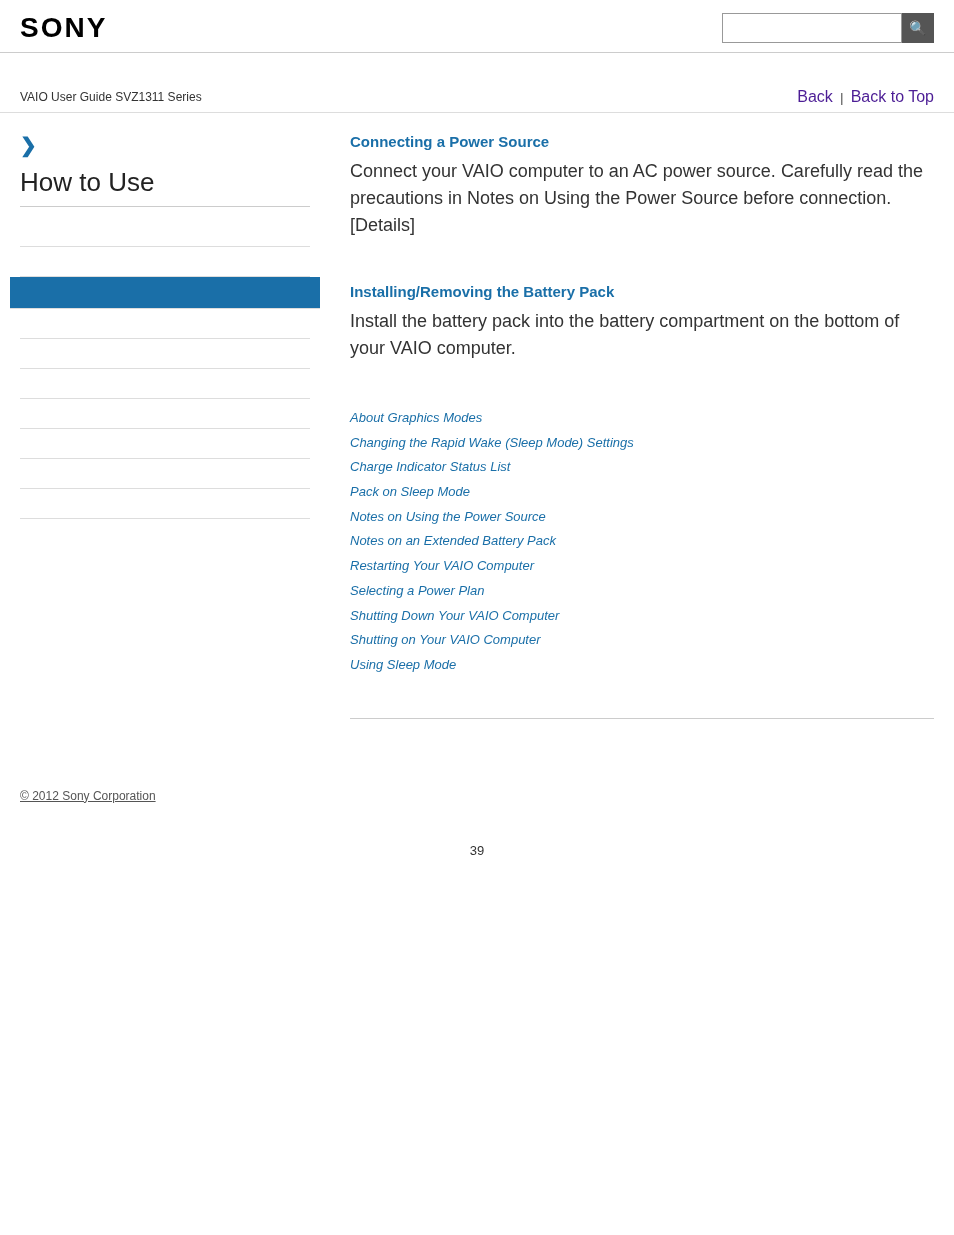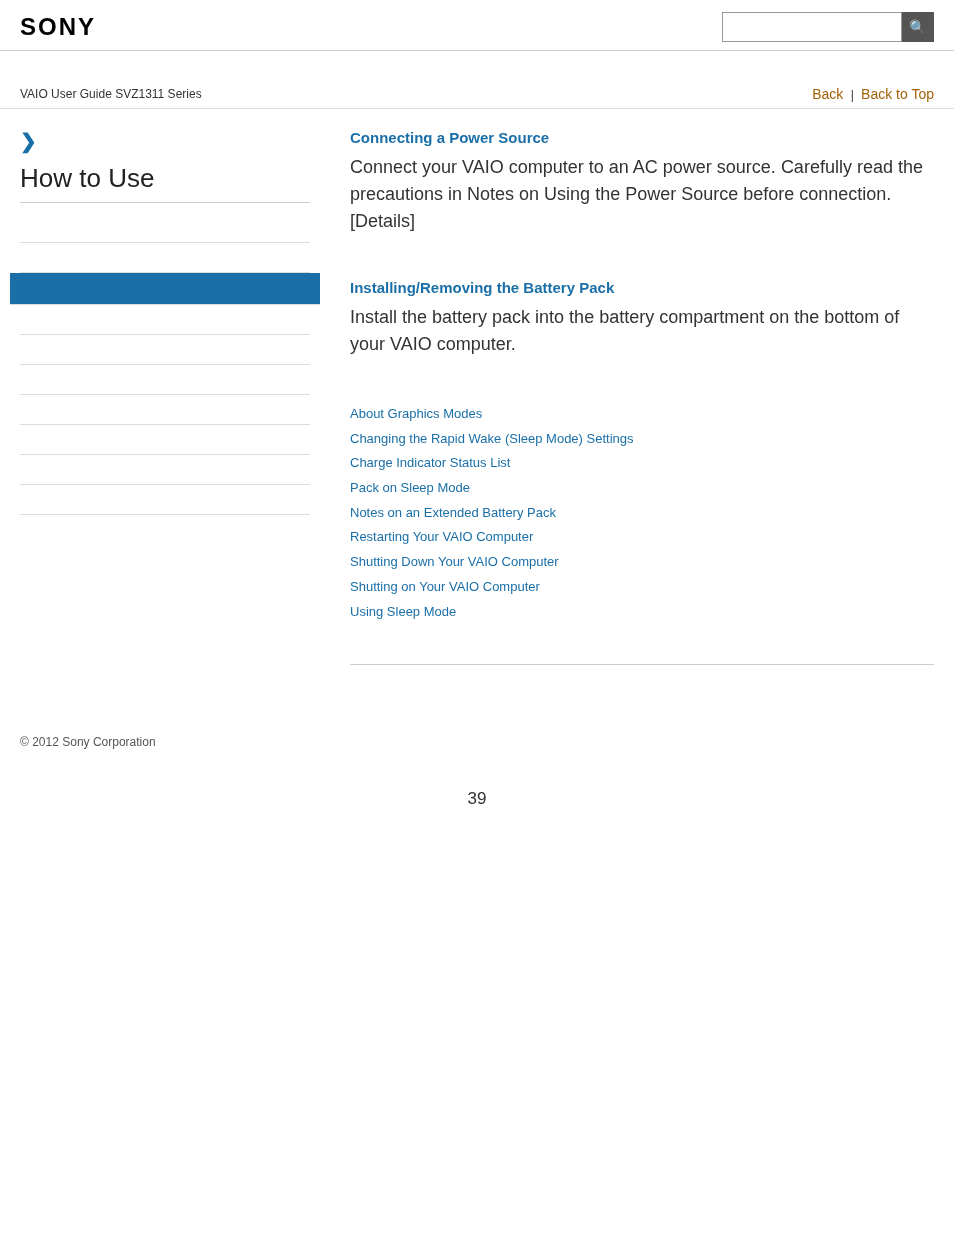--- a/index.html
+++ b/index.html
@@ -21,7 +21,7 @@
       border-bottom: 1px solid #ccc;
     }
     .sony-logo {
-      font-size: 24px;
+      font-size: 28px;
       font-weight: 900;
       font-family: 'Arial Black', Arial, sans-serif;
       letter-spacing: 2px;

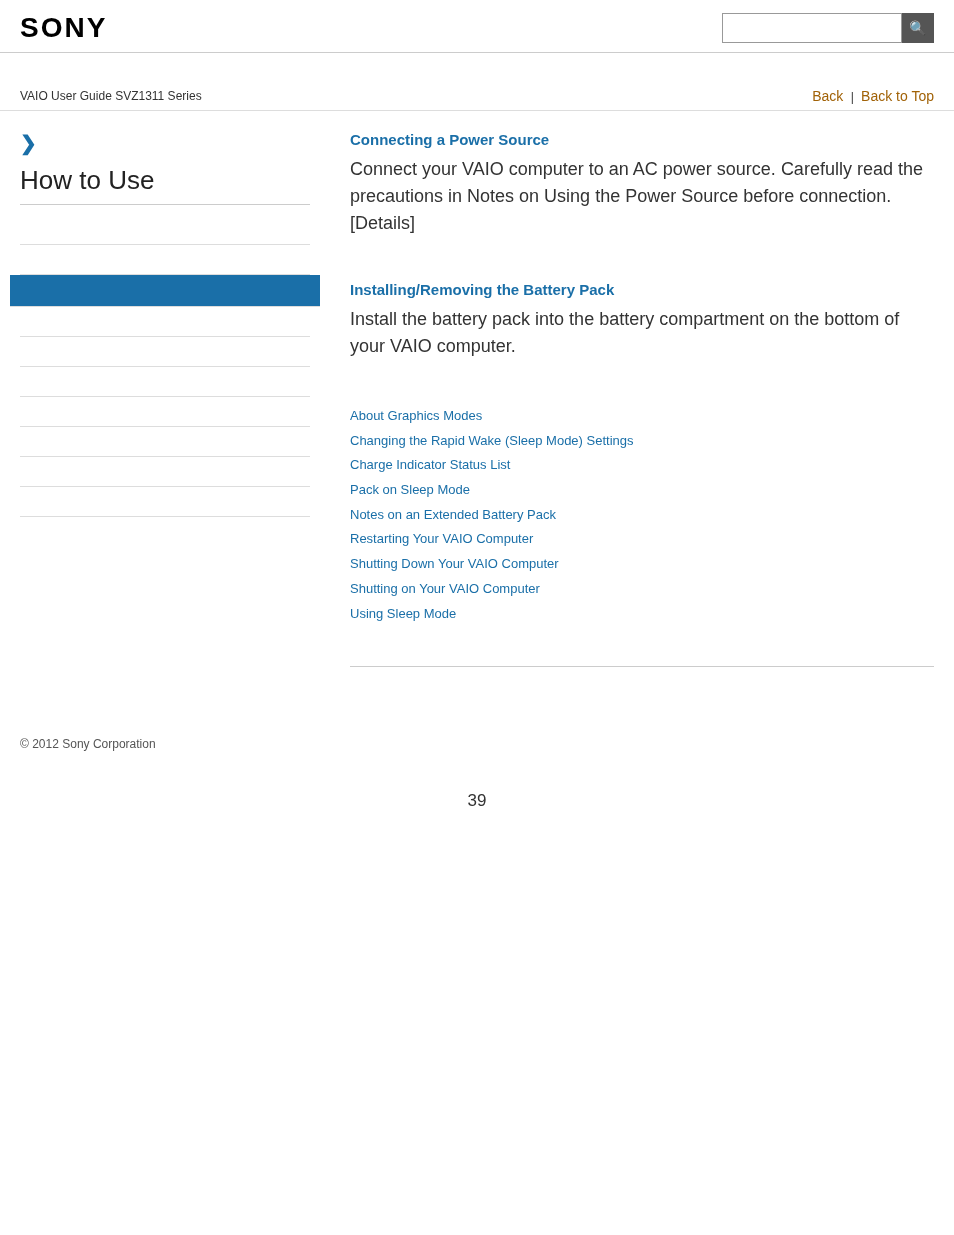--- a/index.html
+++ b/index.html
@@ -65,9 +65,9 @@
       margin-top: 29px;
     }
     .nav-links a {
-      color: #a16207;
+      color: #4c1d95;
       text-decoration: none;
-      font-size: 14px;
+      font-size: 16px;
     }
     .nav-sep { color: #333; margin: 0 4px; }
 

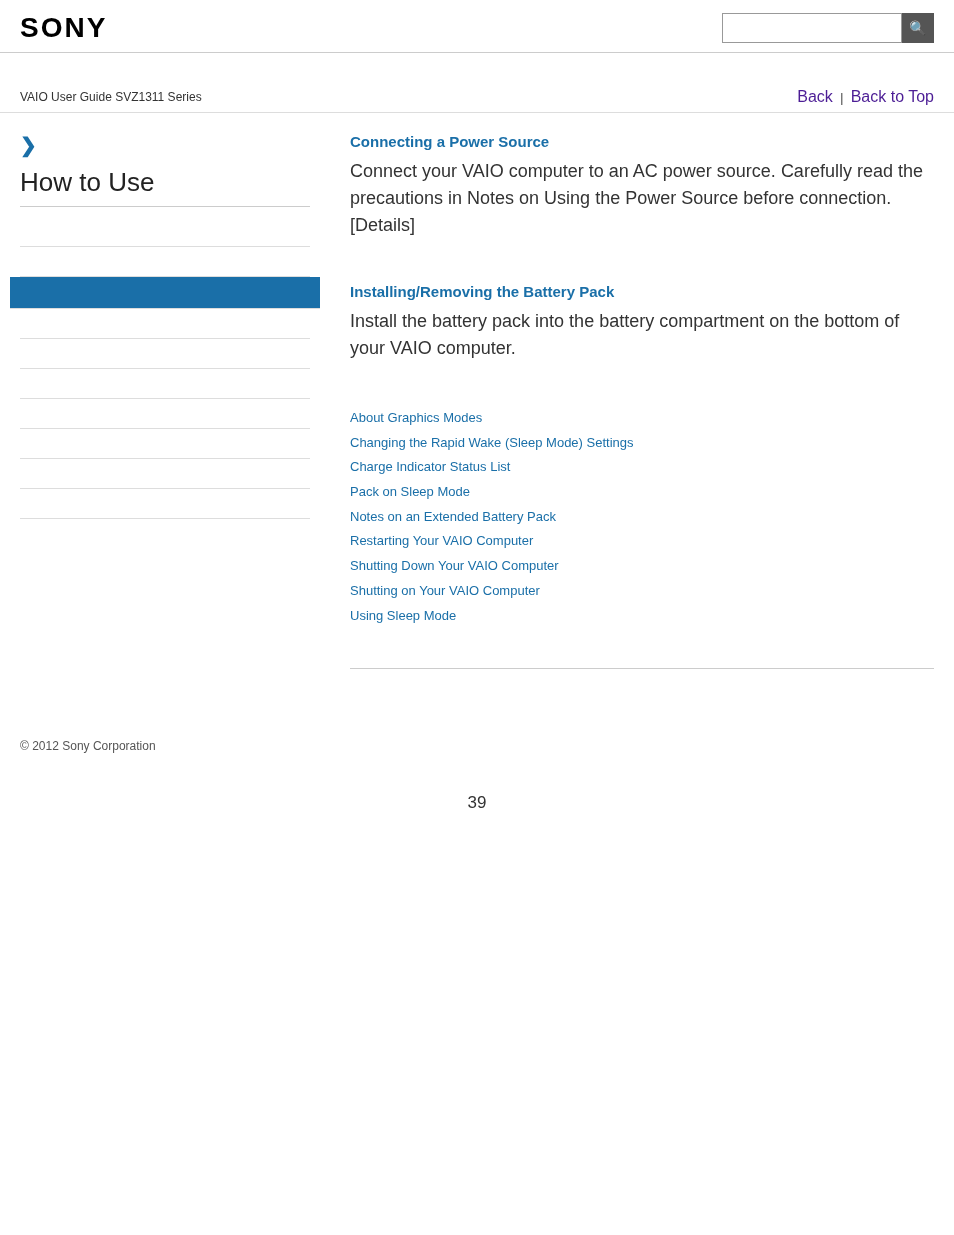--- a/index.html
+++ b/index.html
@@ -148,6 +148,7 @@
 
     .link-list {
       margin-top: 8px;
+      font-style: italic;
     }
     .link-item {
       display: block;

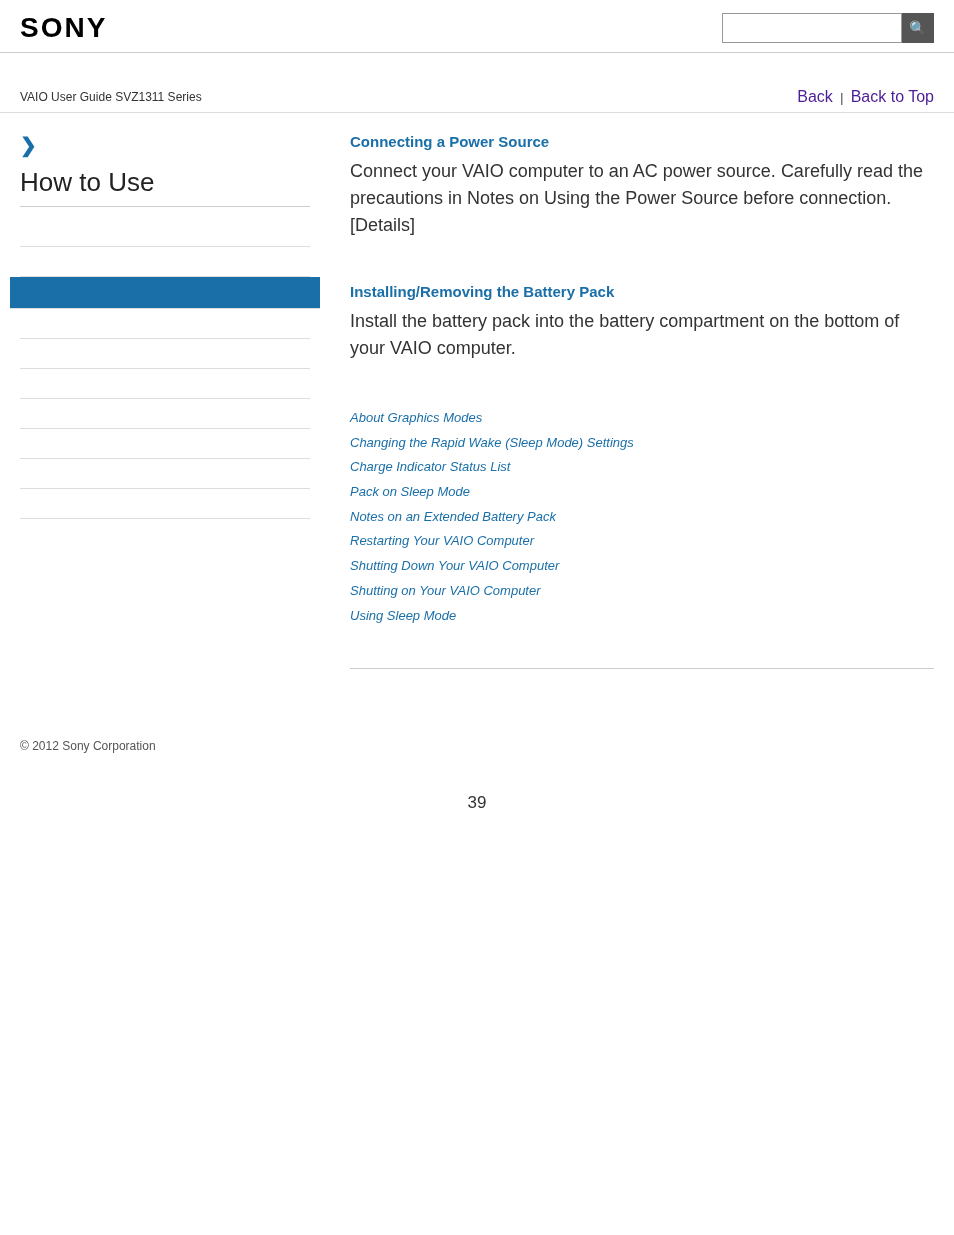--- a/index.html
+++ b/index.html
@@ -236,6 +236,7 @@
       <a class="link-item" href="#">Changing the Rapid Wake (Sleep Mode) Settings</a>
       <a class="link-item" href="#">Charge Indicator Status List</a>
       <a class="link-item" href="#">Pack on Sleep Mode</a>
+      <a class="link-item" href="#">Notes on Using the Power Source</a>
       <a class="link-item" href="#">Notes on an Extended Battery Pack</a>
       <a class="link-item" href="#">Restarting Your VAIO Computer</a>
       <a class="link-item" href="#">Shutting Down Your VAIO Computer</a>

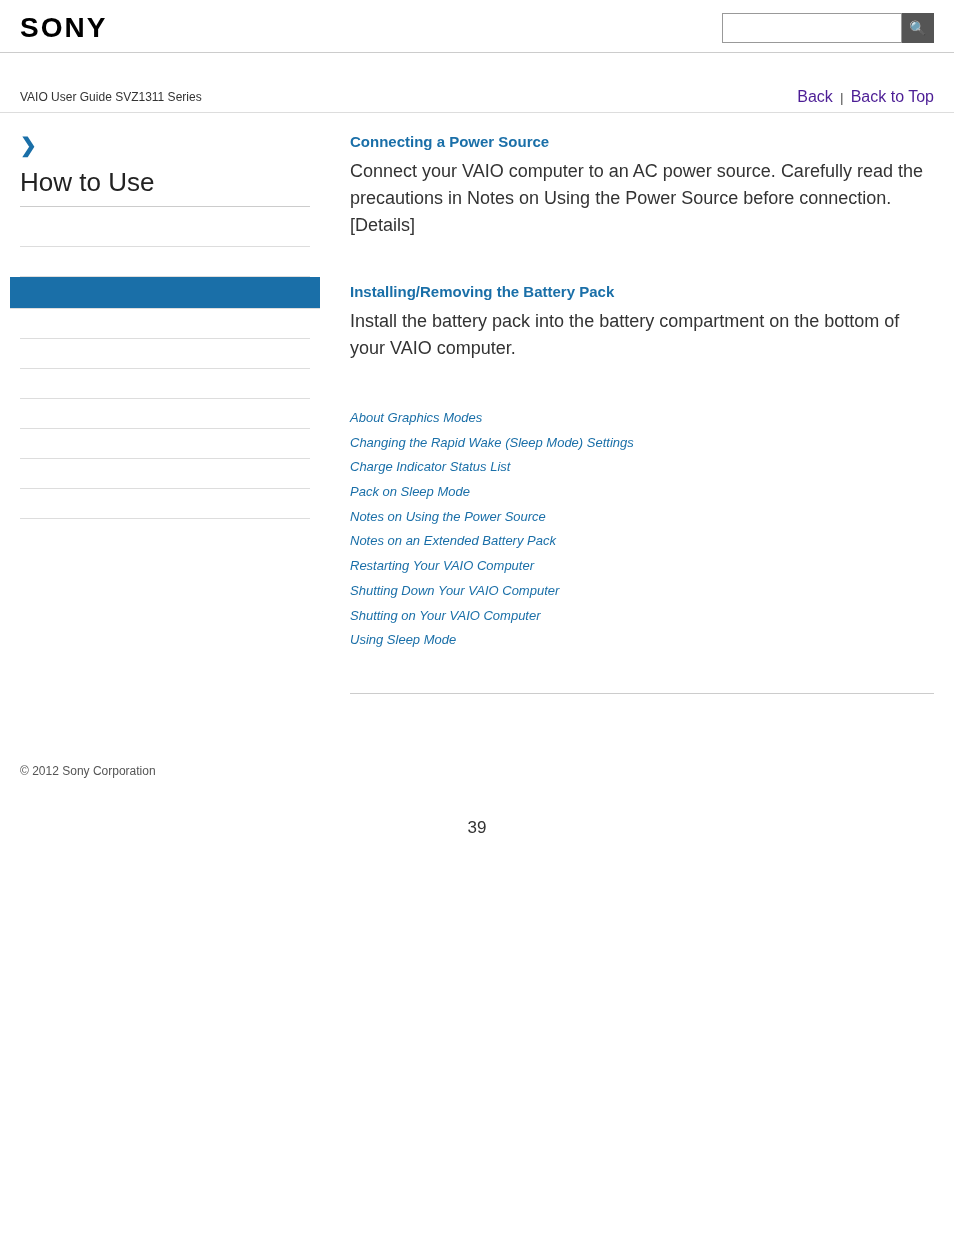--- a/index.html
+++ b/index.html
@@ -239,6 +239,7 @@
       <a class="link-item" href="#">Notes on Using the Power Source</a>
       <a class="link-item" href="#">Notes on an Extended Battery Pack</a>
       <a class="link-item" href="#">Restarting Your VAIO Computer</a>
+      <a class="link-item" href="#">Selecting a Power Plan</a>
       <a class="link-item" href="#">Shutting Down Your VAIO Computer</a>
       <a class="link-item" href="#">Shutting on Your VAIO Computer</a>
       <a class="link-item" href="#">Using Sleep Mode</a>

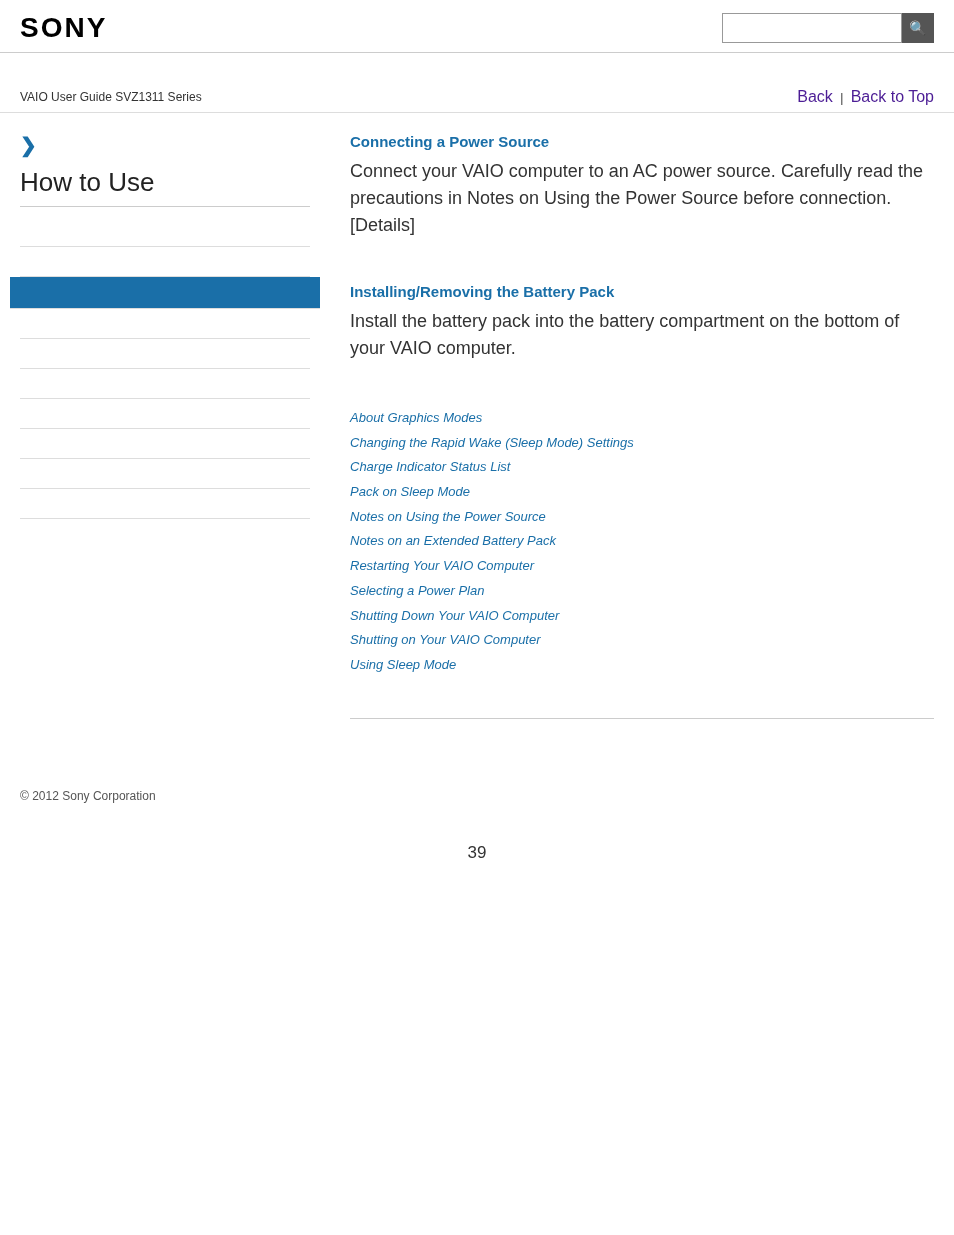--- a/index.html
+++ b/index.html
@@ -170,6 +170,7 @@
       padding: 30px 20px 20px 20px;
       font-size: 12px;
       color: #555;
+      text-decoration: underline;
     }
 
     .page-number {

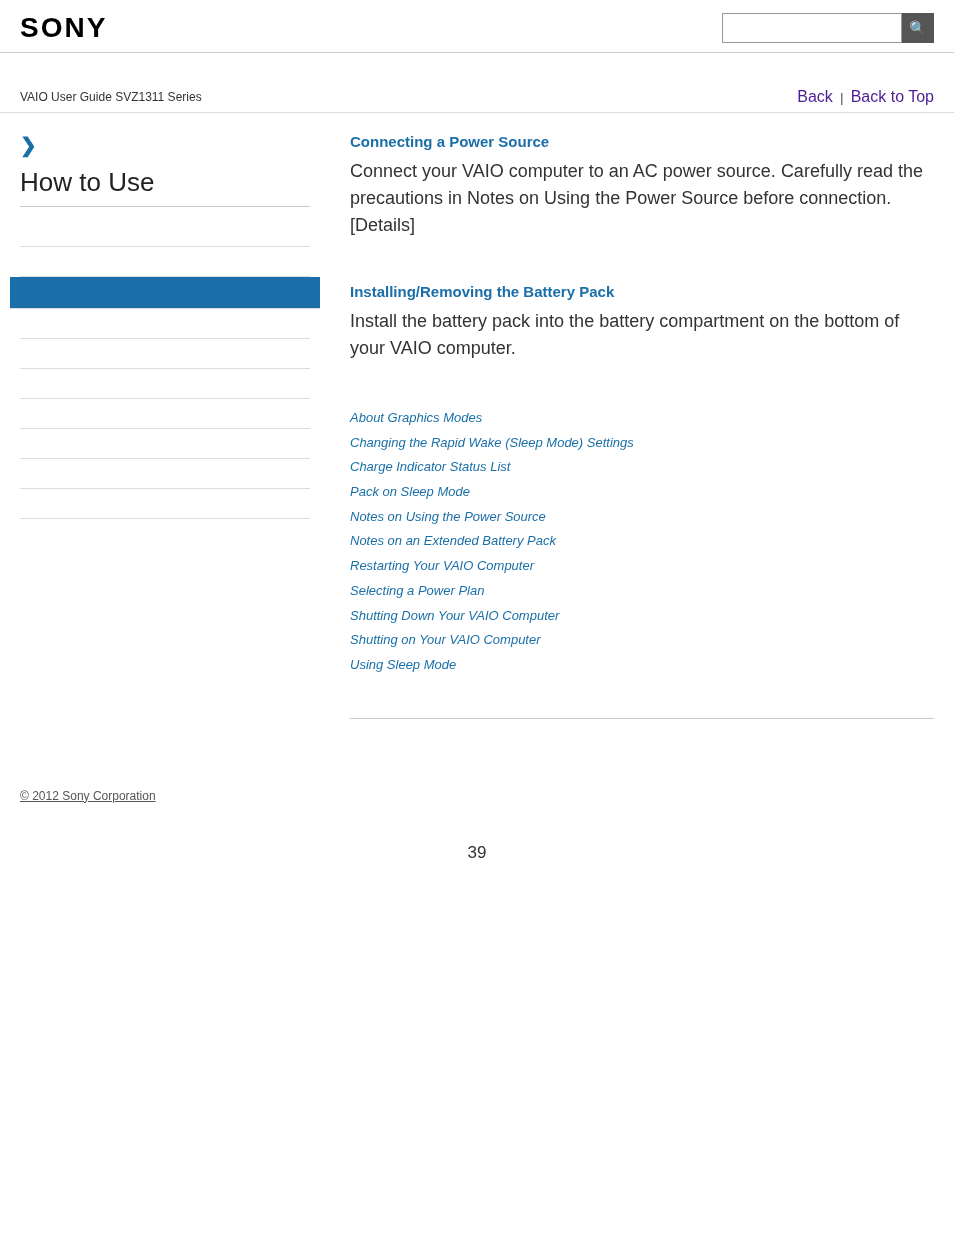--- a/index.html
+++ b/index.html
@@ -175,7 +175,7 @@
 
     .page-number {
       text-align: center;
-      font-size: 17px;
+      font-size: 13px;
       color: #333;
       padding: 20px;
     }

